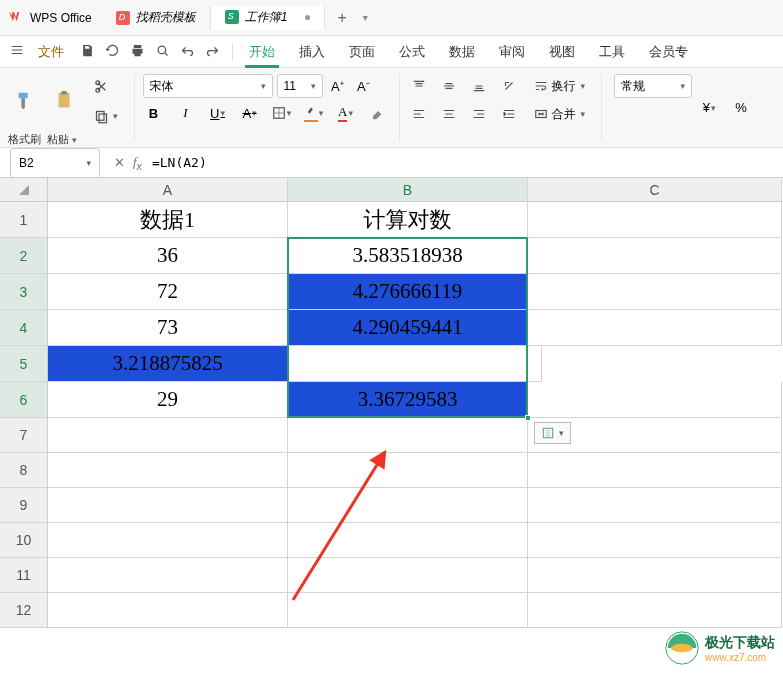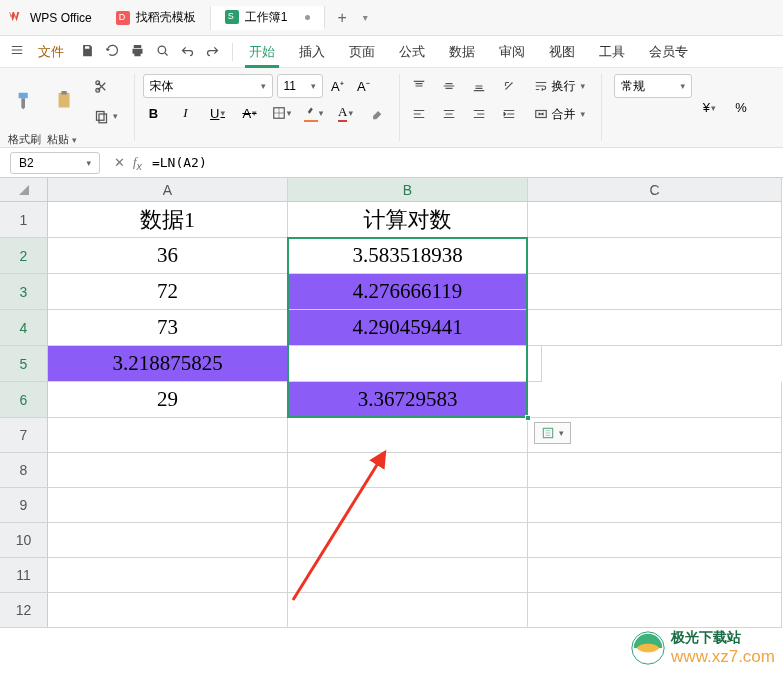--- a/index.html
+++ b/index.html
@@ -9,7 +9,7 @@
 .titlebar { height: 36px; display: flex; align-items: center; background: #f7f7f8; border-bottom: 1px solid #e0e0e0; }
 .app-logo { display: flex; align-items: center; padding: 0 10px 0 8px; gap: 6px; }
 .logo-icon { width: 16px; height: 16px; color: #e24f3e; }
-.tab { display: flex; align-items: center; height: 24px; padding: 0 14px; gap: 6px; border-right: 1px solid #e0e0e0; position: relative; cursor: pointer; }
+.tab { display: flex; align-items: center; height: 24px; padding: 0 14px; gap: 6px; border-right: 1px solid #e0e0e0; position: relative; cursor: pointer; font-style: italic; }
 .tab.active { background: #fff; border-bottom: 2px solid #fff; margin-bottom: -1px; }
 .tab-icon-d { width: 14px; height: 14px; background: #f45b5b; display: inline-block; border-radius: 2px; position: relative; }
 .tab-icon-d::after { content: "D"; color: #fff; font-size: 9px; position: absolute; left: 3px; top: 1px; }

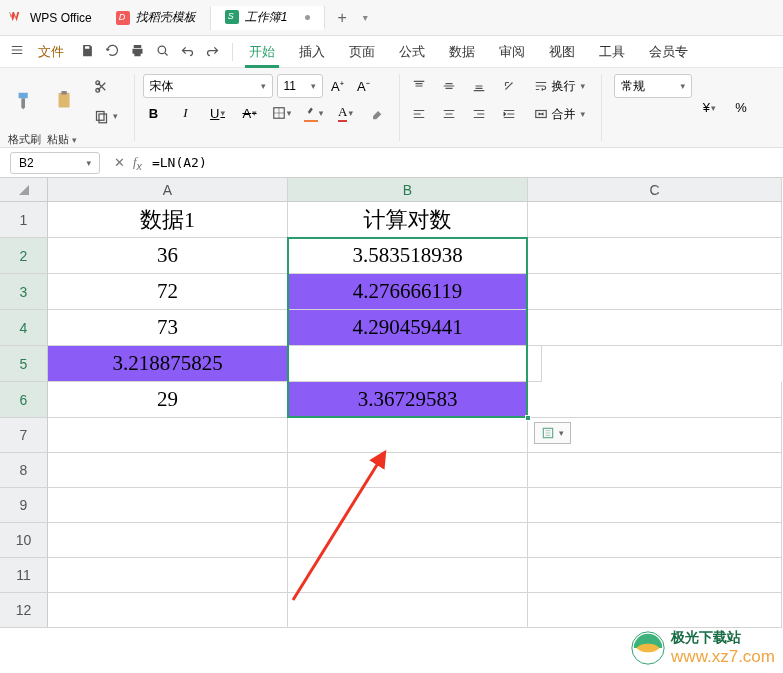--- a/index.html
+++ b/index.html
@@ -50,7 +50,7 @@
 
 
 .formula-row { height: 30px; display: flex; align-items: center; border-bottom: 1px solid #d0d0d0; gap: 8px; padding: 4px 10px; }
-.name-box { border: 1px solid #ccc; background: #fff; height: 22px; width: 90px; display: flex; align-items: center; padding: 0 8px; font-size: 12px; border-radius: 3px; justify-content: space-between; }
+.name-box { border: 1px solid #ccc; background: #fff; height: 30px; width: 90px; display: flex; align-items: center; padding: 0 8px; font-size: 12px; border-radius: 3px; justify-content: space-between; }
 .fx-bar { display: flex; align-items: center; gap: 10px; flex: 1; padding: 0 6px; font-size: 13px; }
 .fx-icons { display: flex; gap: 8px; align-items: center; color: #777; }
 .fx-input { flex: 1; border: none; outline: none; font-size: 13px; font-family: Consolas, monospace; }

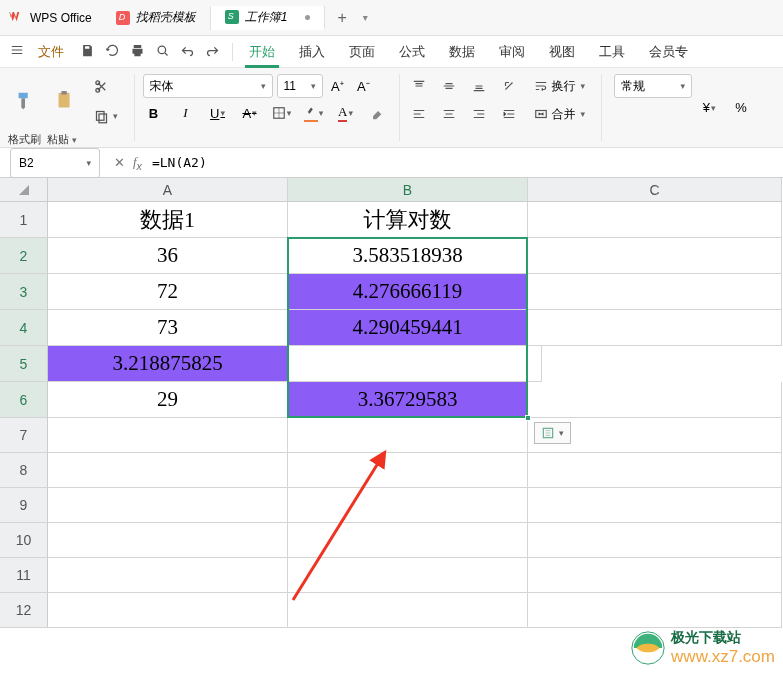--- a/index.html
+++ b/index.html
@@ -72,7 +72,7 @@
 .h36 { height: 36px; }
 .h35 { height: 35px; }
 .cell.header-cell { font-size: 22px; }
-.cell.selected-range { background: #8b5cf6; }
+.cell.selected-range { background: #1d4ed8; }
 .selection-border { position: absolute; border: 2px solid #2a9d6c; pointer-events: none; }
 
 

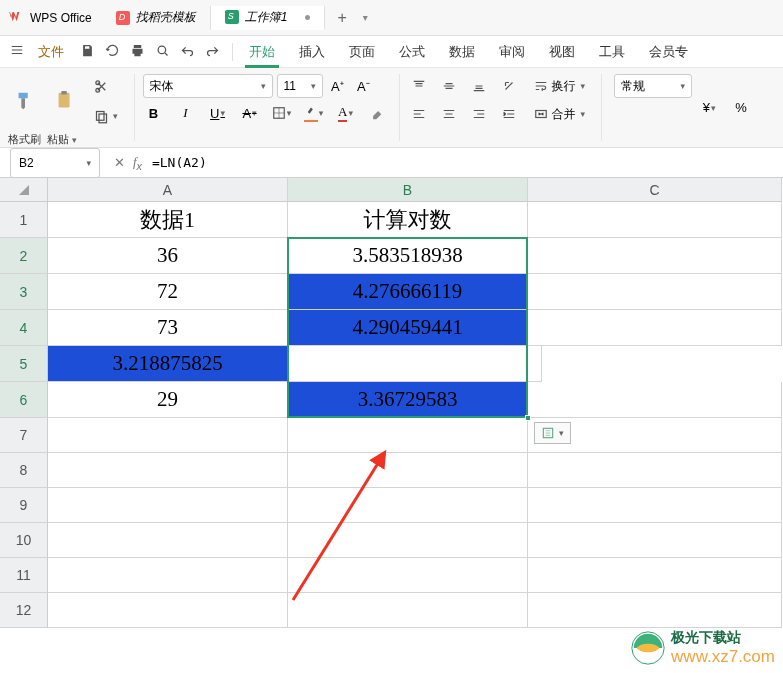--- a/index.html
+++ b/index.html
@@ -88,7 +88,7 @@
 .wmark-ball { width: 38px; height: 38px; }
 .wmark-text { display: flex; flex-direction: column; }
 .wmark-cn { font-size: 14px; font-weight: bold; color: #186b43; }
-.wmark-url { font-size: 17px; color: #f0a442; }
+.wmark-url { font-size: 10px; color: #f0a442; }
 </style>
 </head>
 <body>

